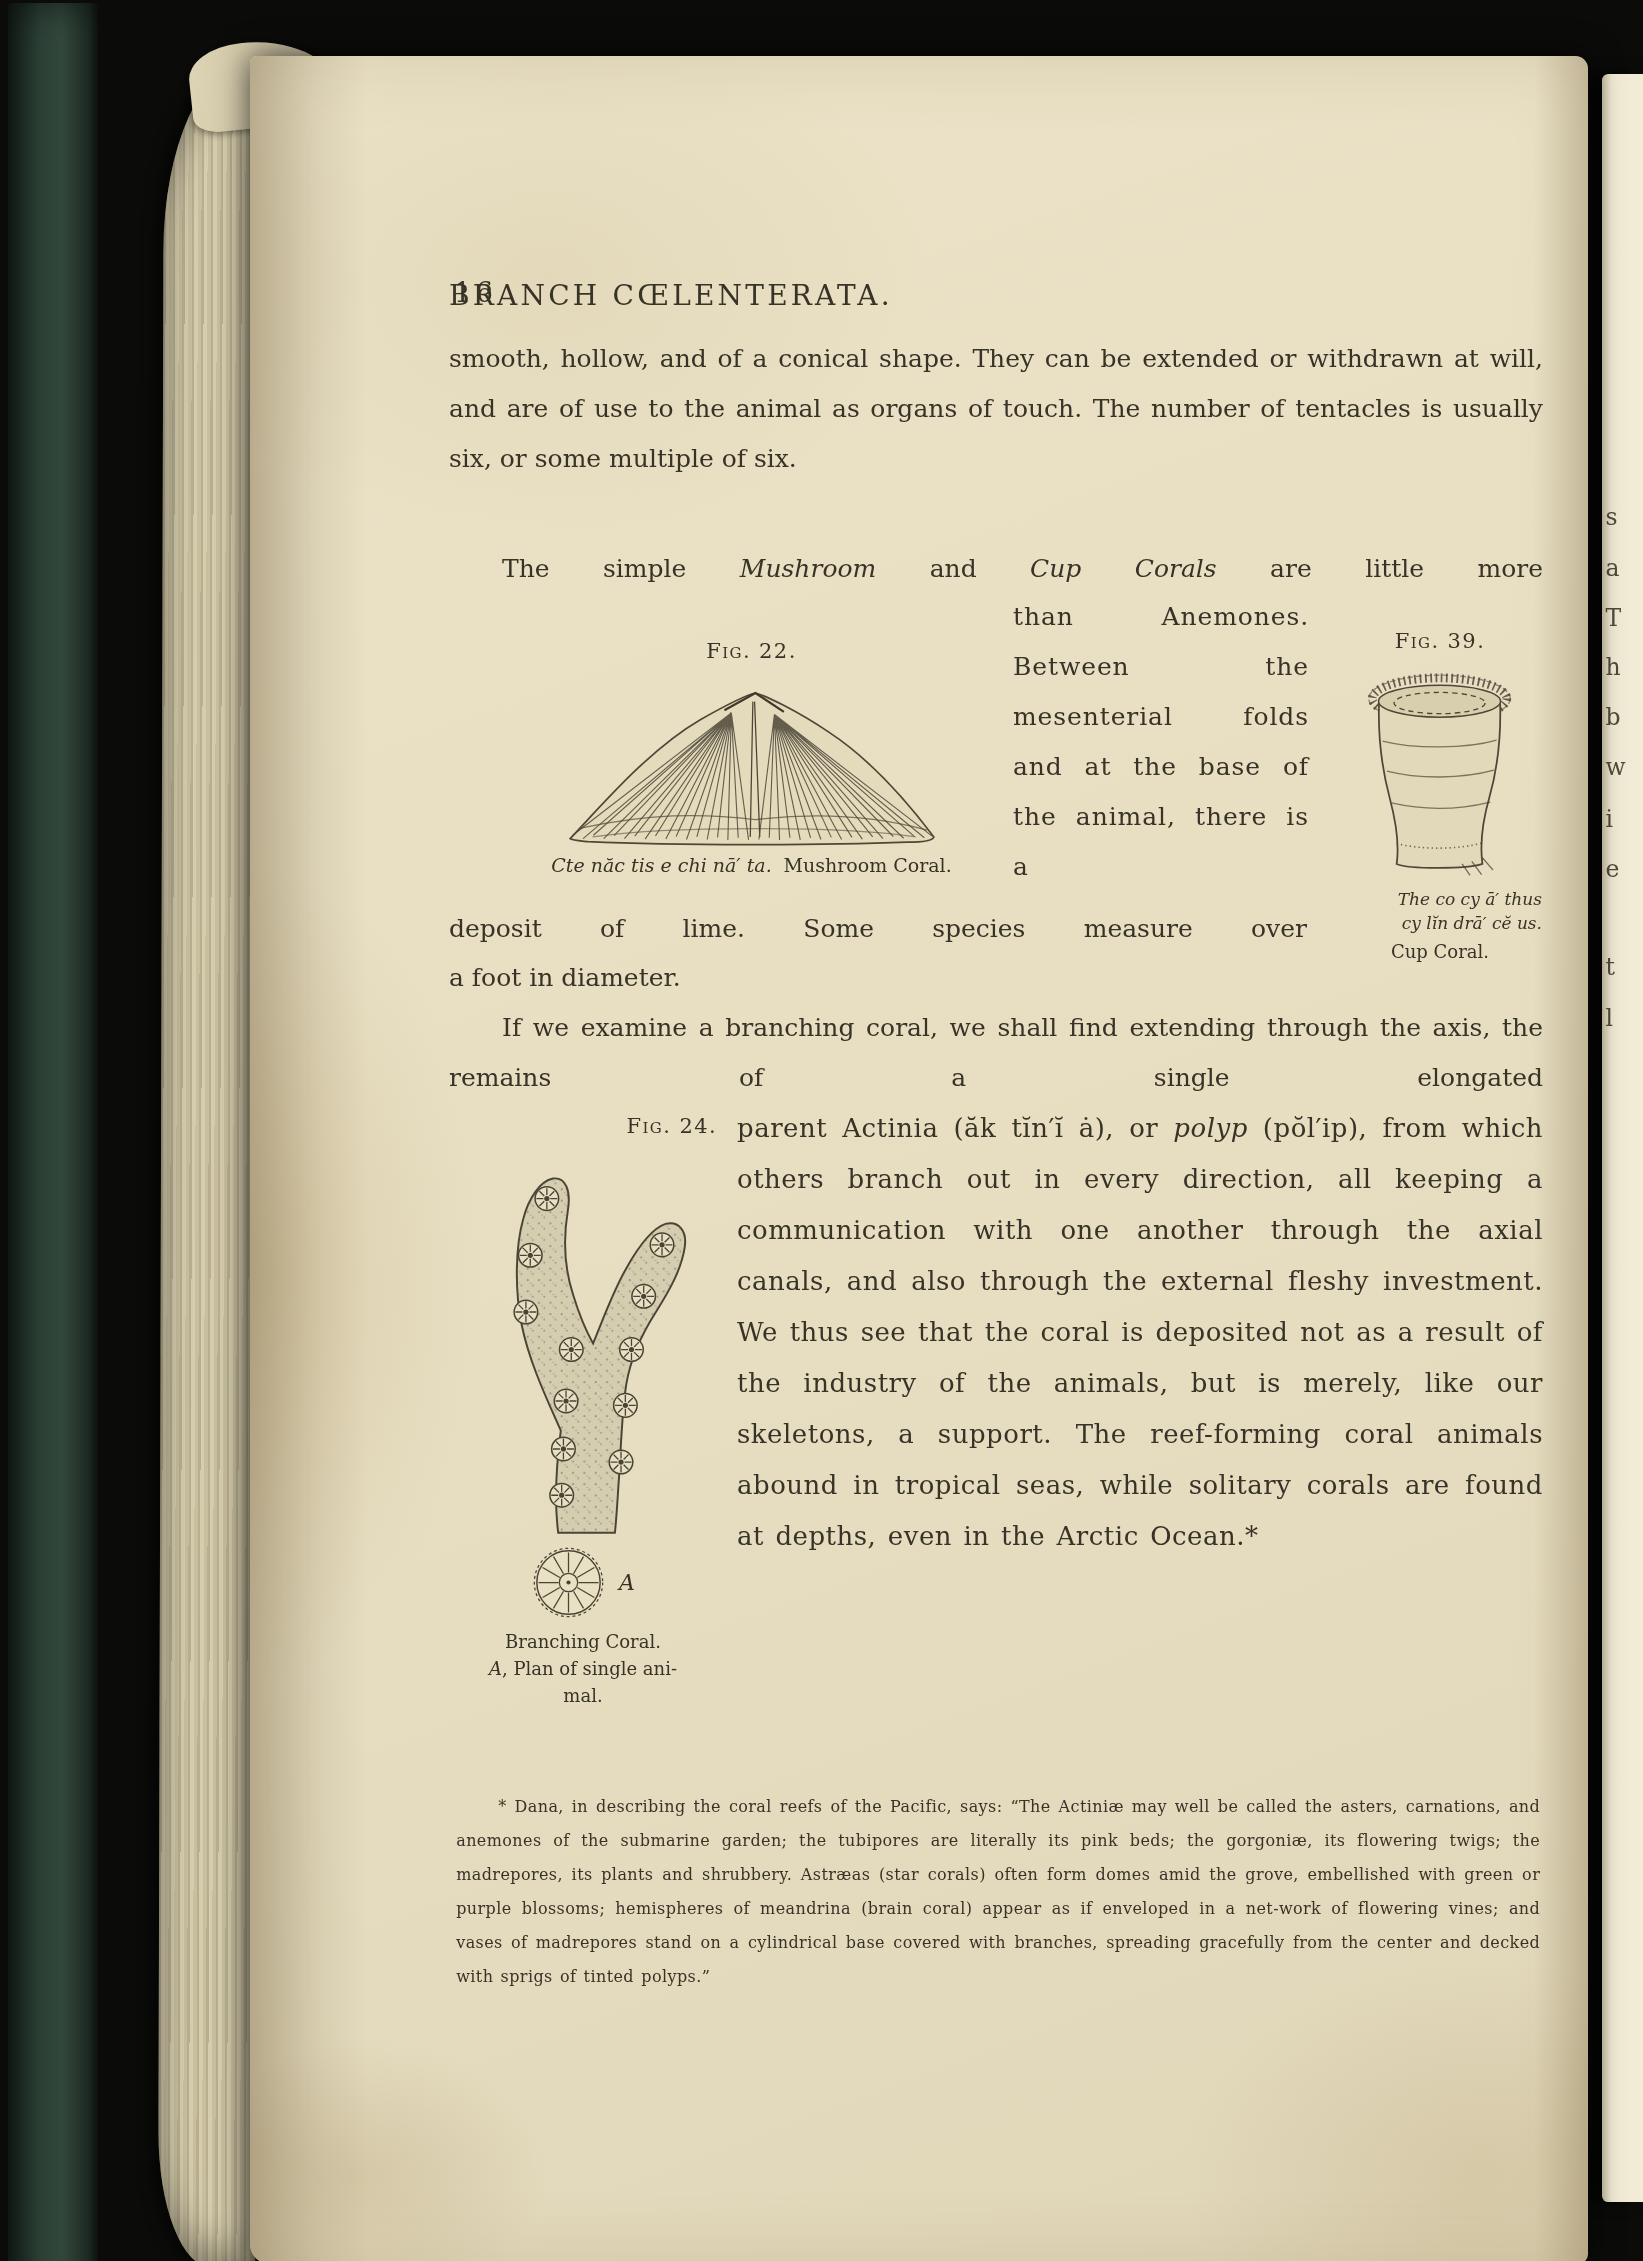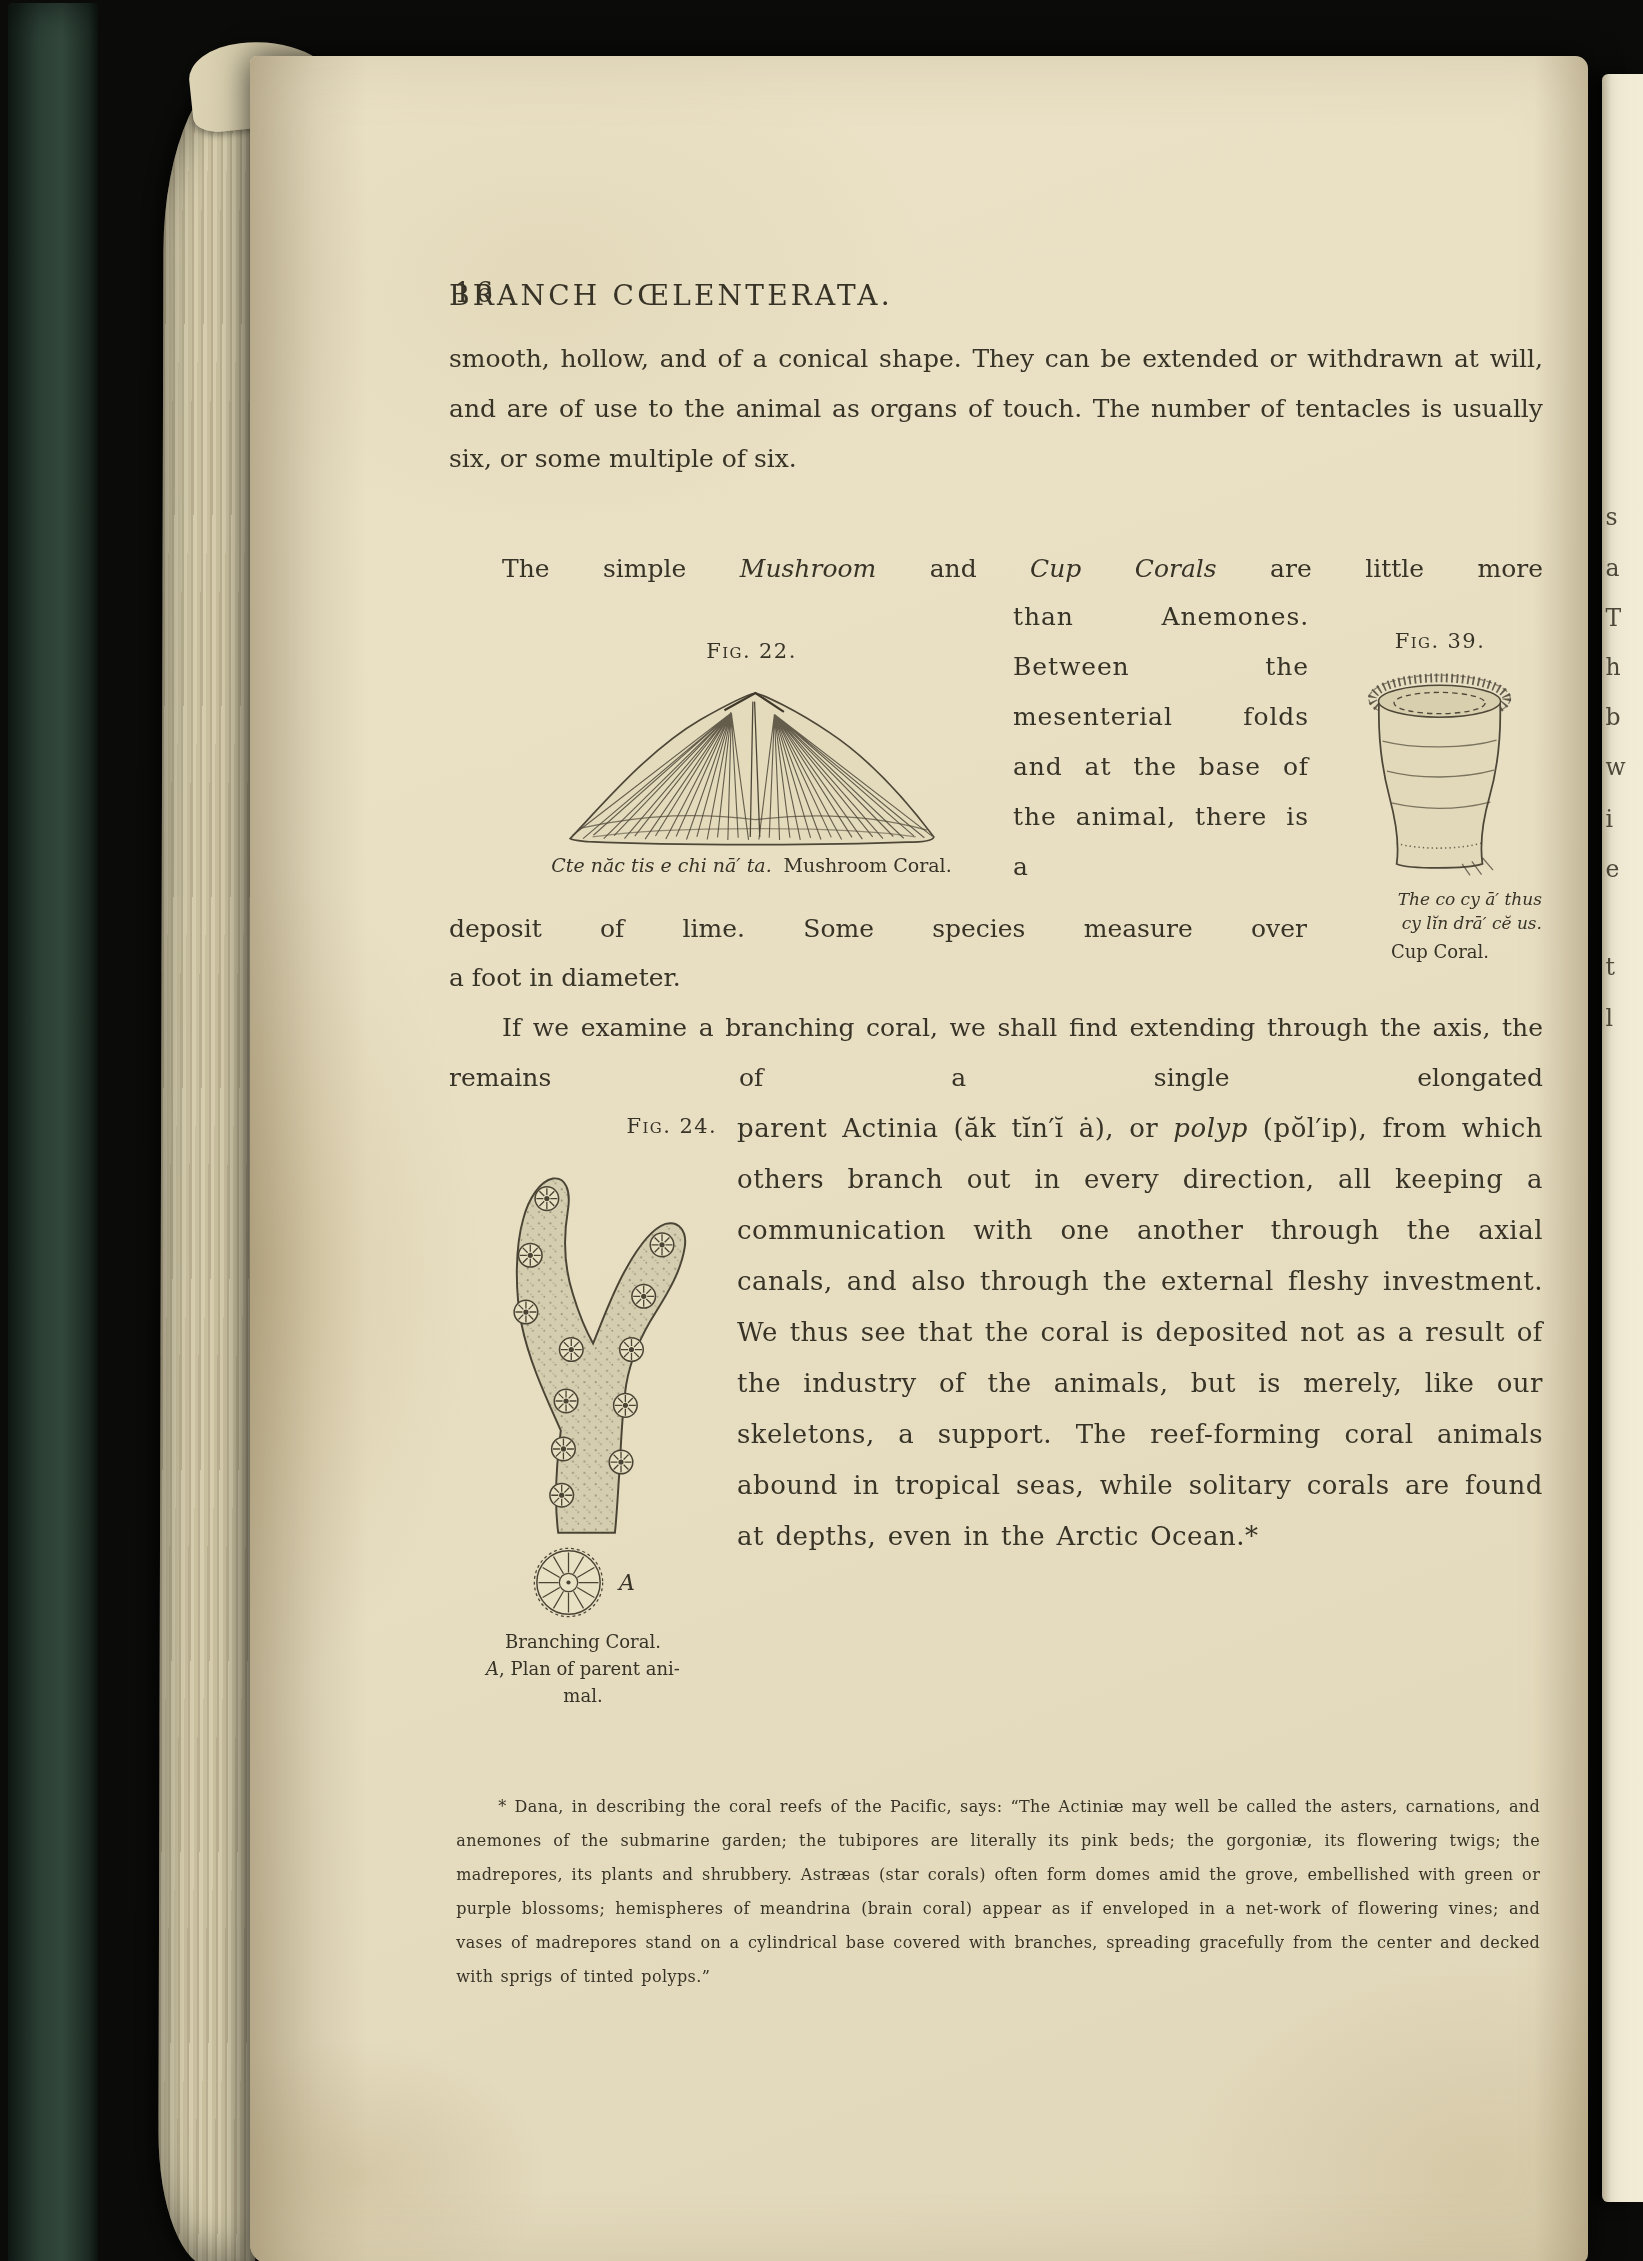--- a/index.html
+++ b/index.html
@@ -237,7 +237,7 @@
         </div>
         <div class="fig-cap24">
           <span class="capline">Branching Coral.</span>
-          <span class="capline"><i>A</i><span>, Plan of parent ani-</span></span>
+          <span class="capline"><i>A</i><span>, Plan of single ani-</span></span>
           <span class="capline">mal.</span>
         </div>
       </figure>

